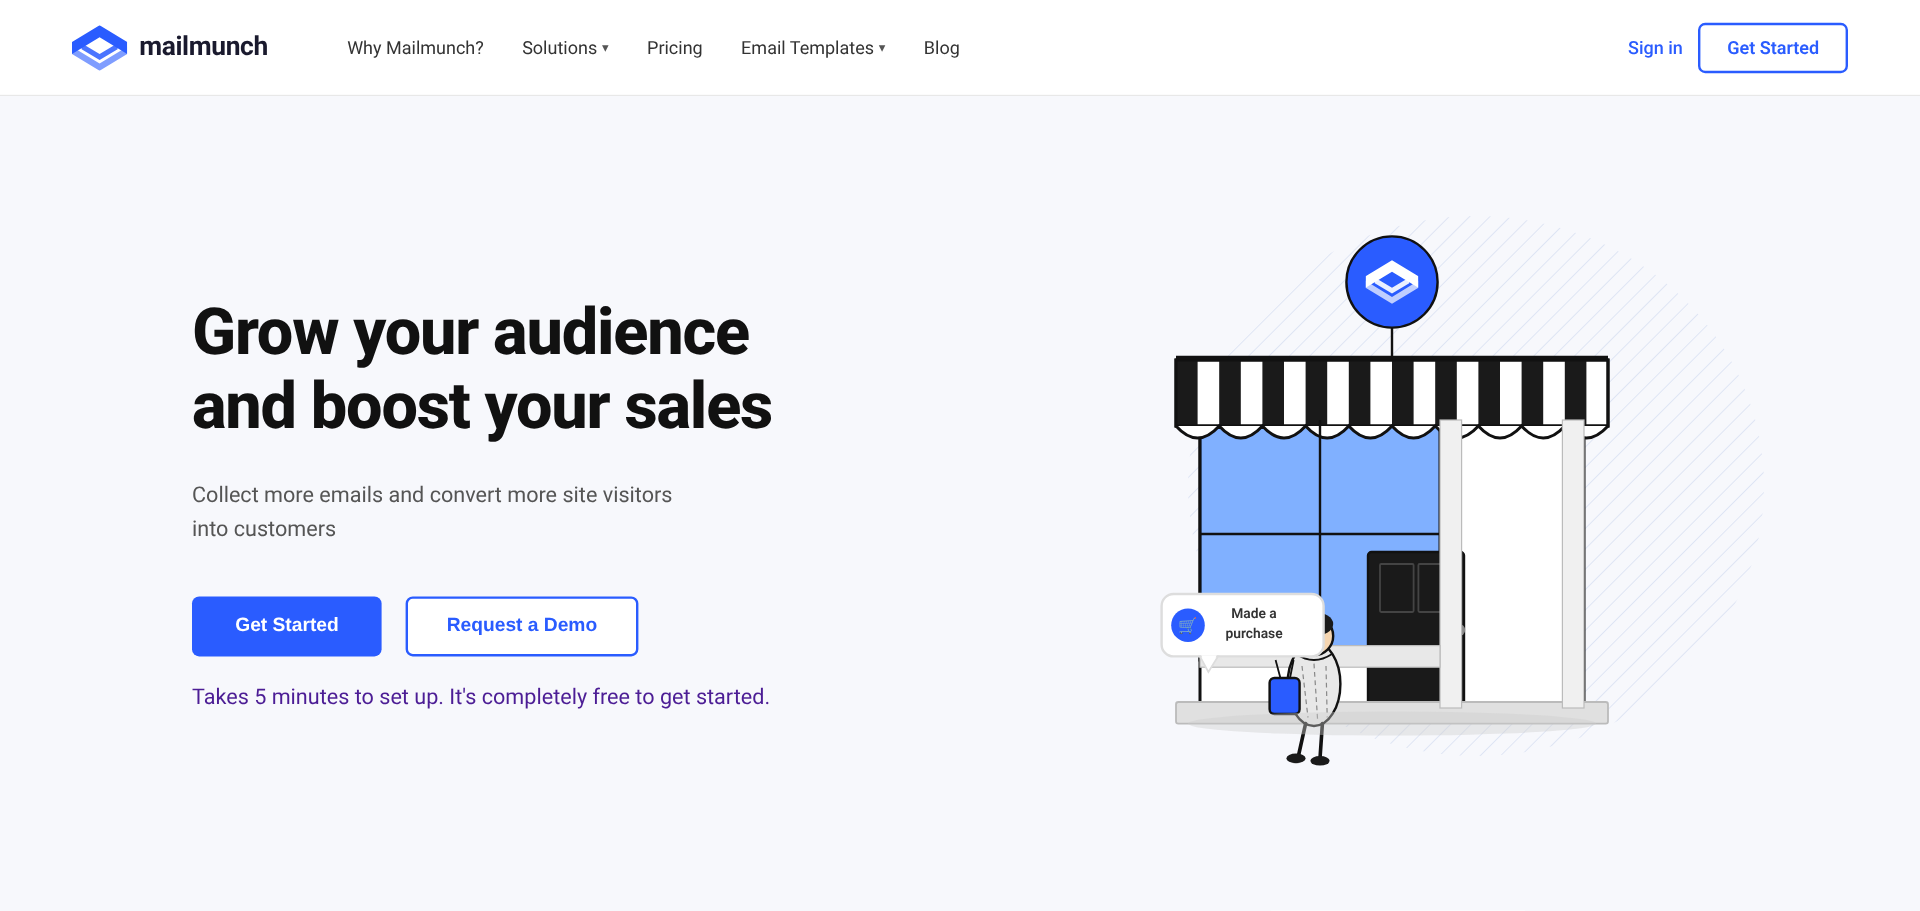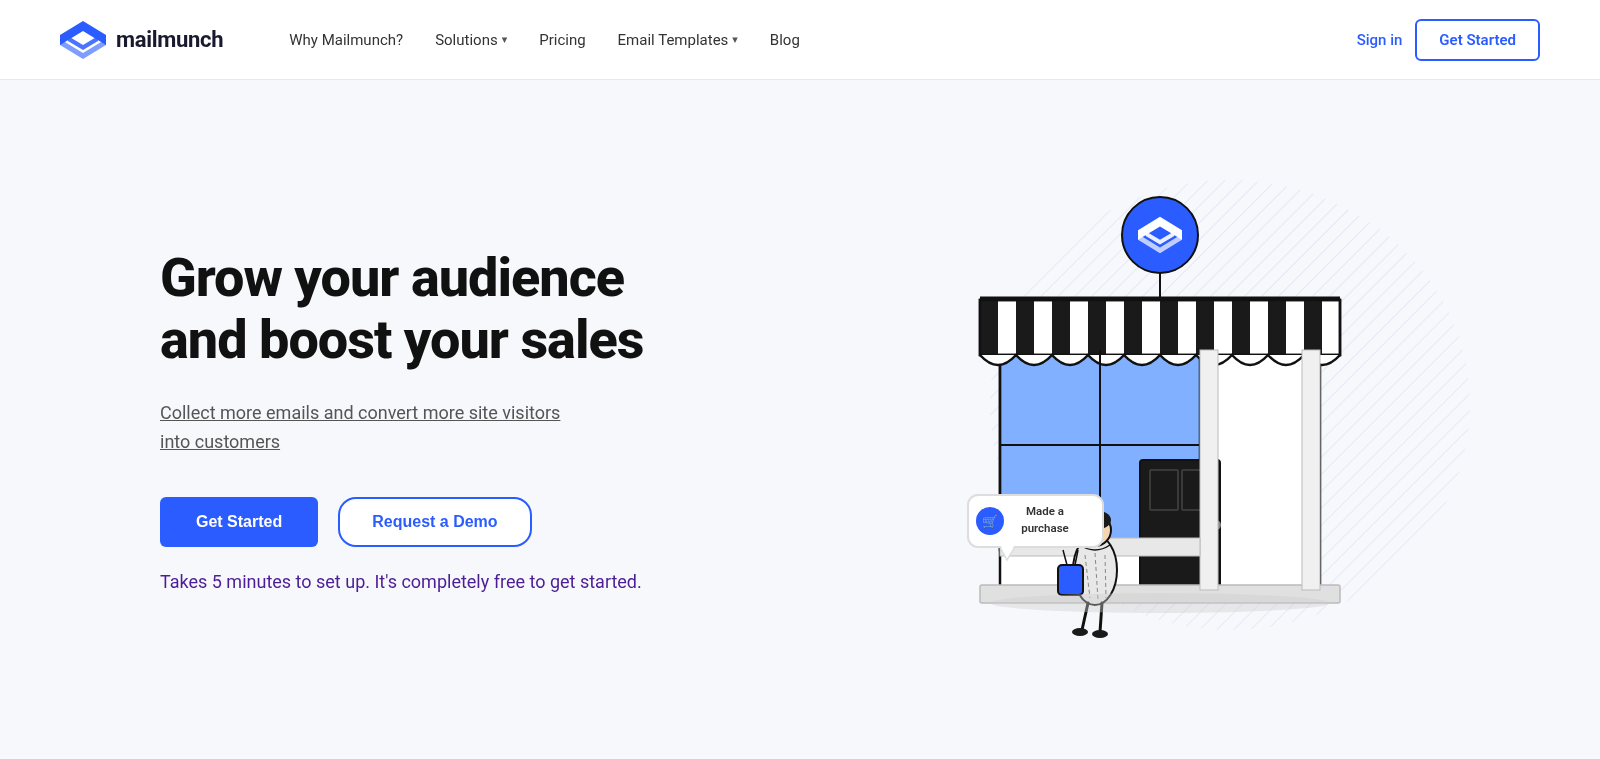--- a/index.html
+++ b/index.html
@@ -43,7 +43,6 @@
     .hero-subtitle {
       font-size: 18px; color: #555; line-height: 1.6; margin-bottom: 40px;
       max-width: 420px;
-      text-decoration: underline;
     }
     .hero-buttons { display: flex; align-items: center; gap: 20px; margin-bottom: 24px; }
     .btn-primary {

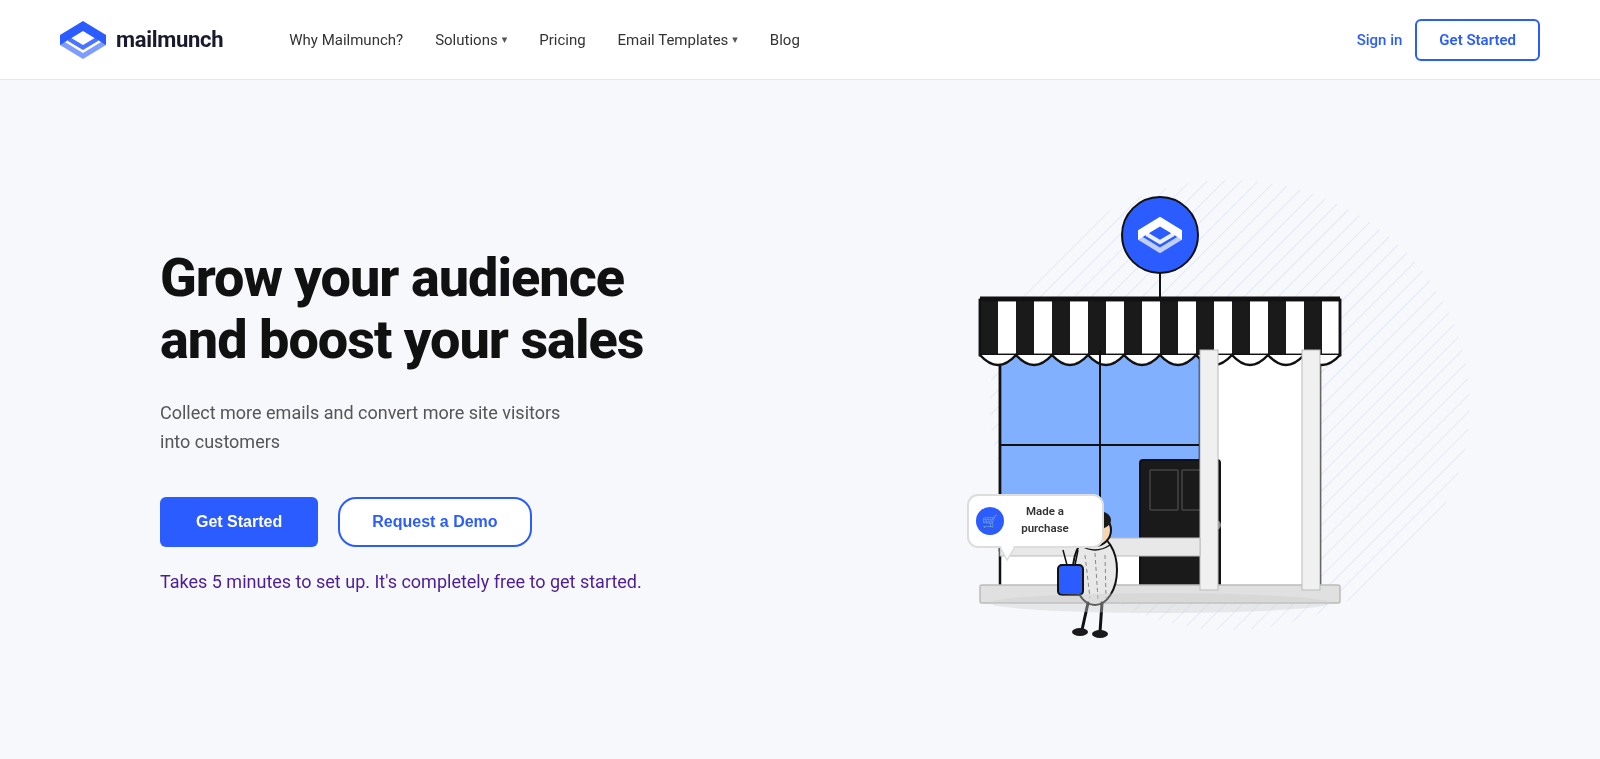--- a/index.html
+++ b/index.html
@@ -51,7 +51,7 @@
     }
     .btn-outline {
       padding: 14px 32px; background: #fff; color: #2a5cff;
-      border: 2px solid #2a5cff; border-radius: 18px; font-size: 16px;
+      border: 2px solid #2a5cff; border-radius: 6px; font-size: 16px;
       font-weight: 600; cursor: pointer;
     }
     .hero-note { font-size: 18px; color: #4c1d95; }

